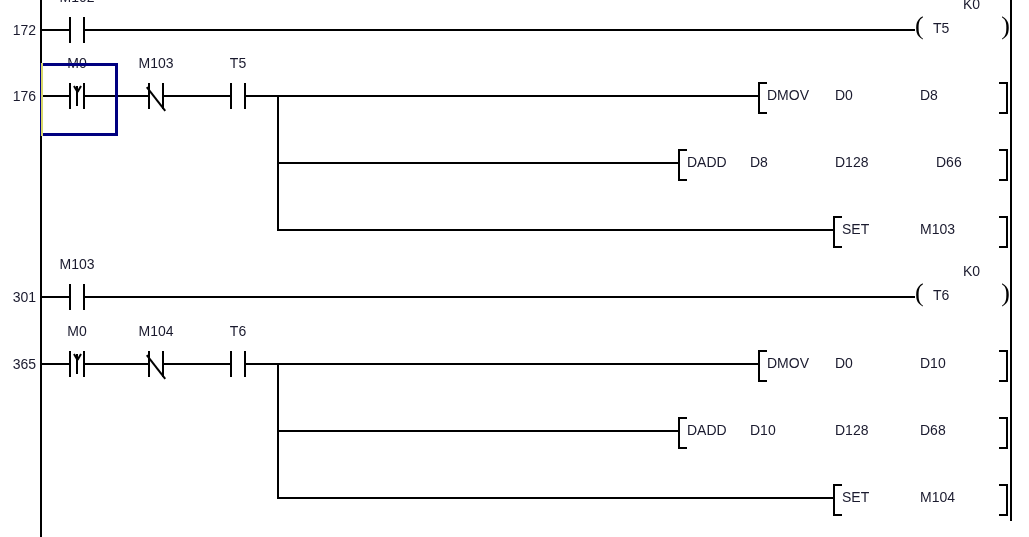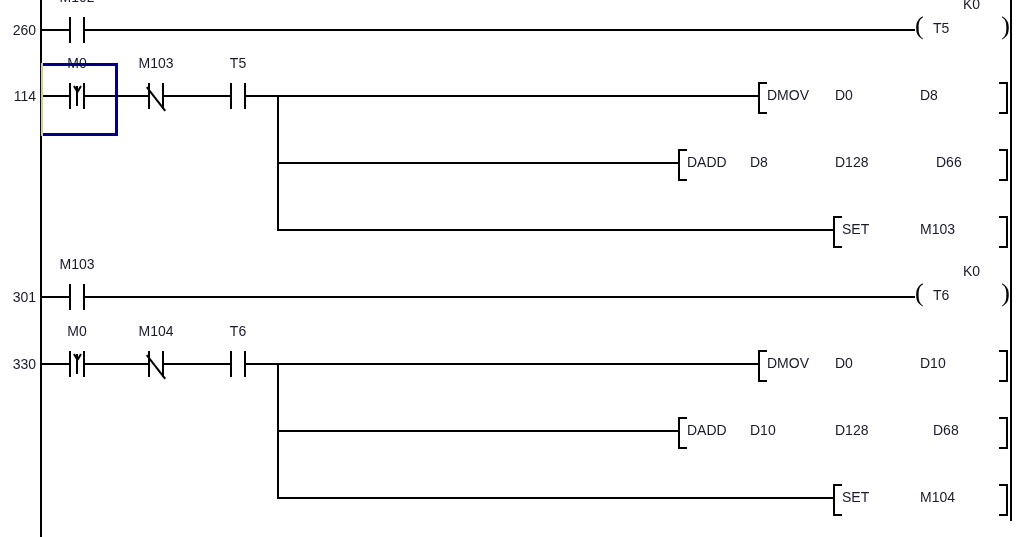--- a/index.html
+++ b/index.html
@@ -187,7 +187,7 @@
 <div id="canvas">
     <div class="rail" style="left: 40px; top: 0px; height: 537px;"></div>
     <div class="rail" style="left: 1010px; top: 0px; height: 521px;"></div>
-    <div class="step-no" style="left: 0px; top: 23px;">260</div>
+    <div class="step-no" style="left: 0px; top: 23px;">172</div>
     <div class="wire-h" style="left: 40px; top: 29px; width: 30px;"></div>
     <div class="contact" style="left: 62px; top: 17px;">
       <div class="bar left"></div>

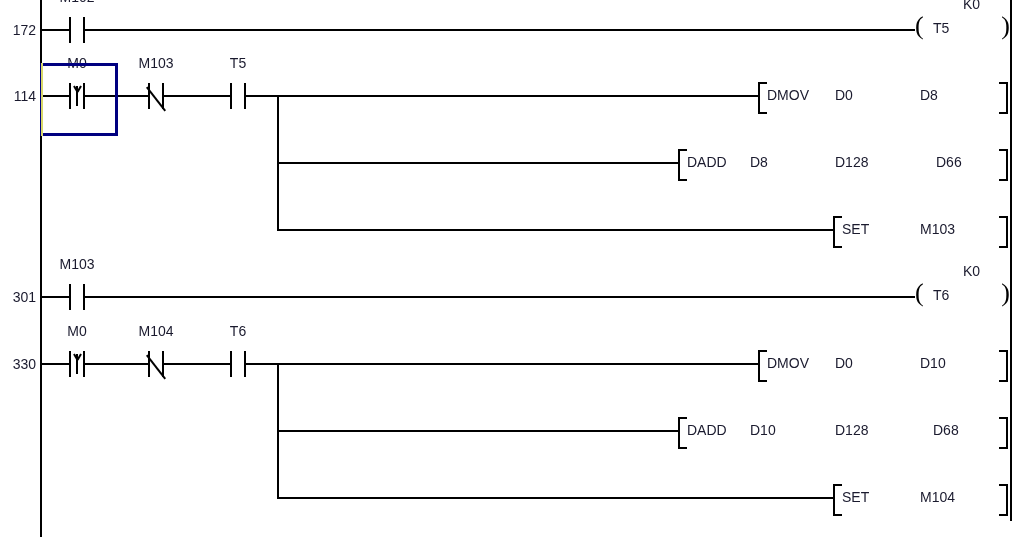--- a/index.html
+++ b/index.html
@@ -201,7 +201,7 @@
       <div class="coil-preset" style="text-align: left; left: 48px;">K0</div>
       <div class="paren close">)</div>
     </div>
-    <div class="step-no" style="left: 0px; top: 89px;">114</div>
+    <div class="step-no" style="left: 0px; top: 89px;">176</div>
     <div class="wire-h" style="left: 40px; top: 95px; width: 30px;"></div>
     <div class="contact" style="left: 62px; top: 83px;">
       <div class="bar left"></div>

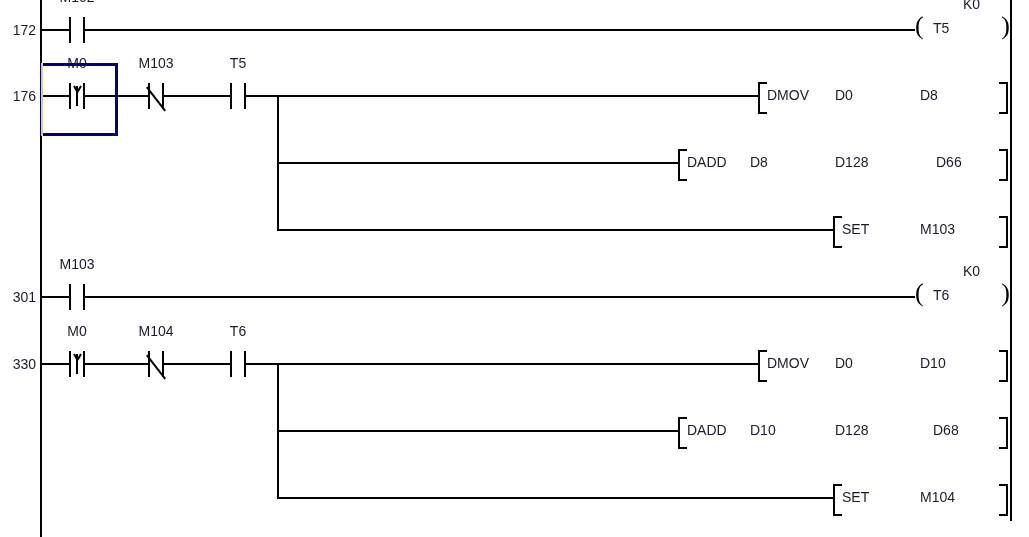--- a/index.html
+++ b/index.html
@@ -264,7 +264,7 @@
       <div class="coil-preset" style="text-align: left; left: 48px;">K0</div>
       <div class="paren close">)</div>
     </div>
-    <div class="step-no" style="left: 0px; top: 357px;">330</div>
+    <div class="step-no" style="left: 0px; top: 357px;">365</div>
     <div class="wire-h" style="left: 40px; top: 363px; width: 30px;"></div>
     <div class="contact" style="left: 62px; top: 351px;">
       <div class="bar left"></div>

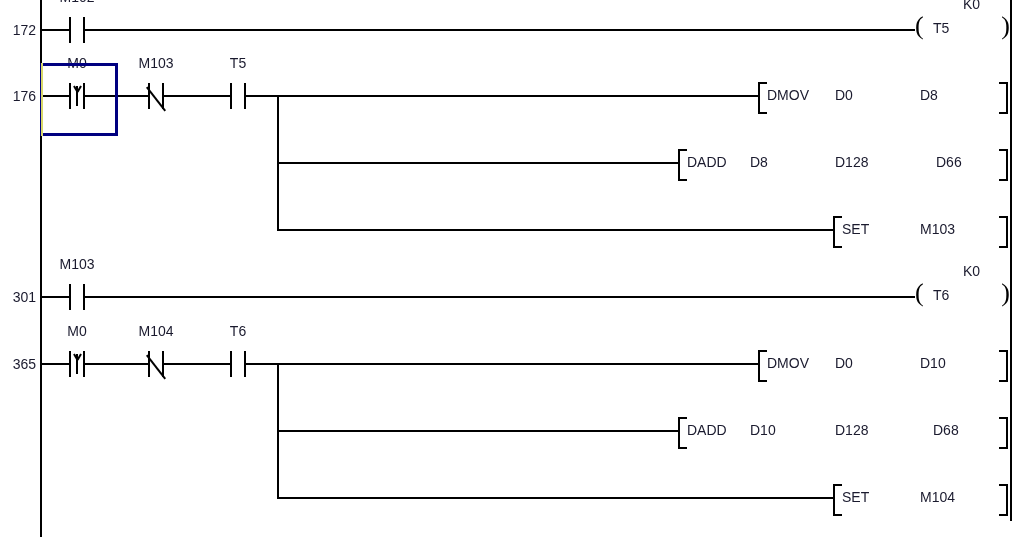--- a/index.html
+++ b/index.html
@@ -304,7 +304,7 @@
       <div class="op" style="left: 9px;">DADD</div>
       <div class="op" style="left: 72px;">D10</div>
       <div class="op" style="left: 157px;">D128</div>
-      <div class="op" style="left: 255px;">D68</div>
+      <div class="op" style="left: 242px;">D68</div>
     </div>
     <div class="wire-h" style="left: 277px; top: 497px; width: 556px;"></div>
     <div class="inst" style="left: 833px; top: 484px; width: 175px;">

